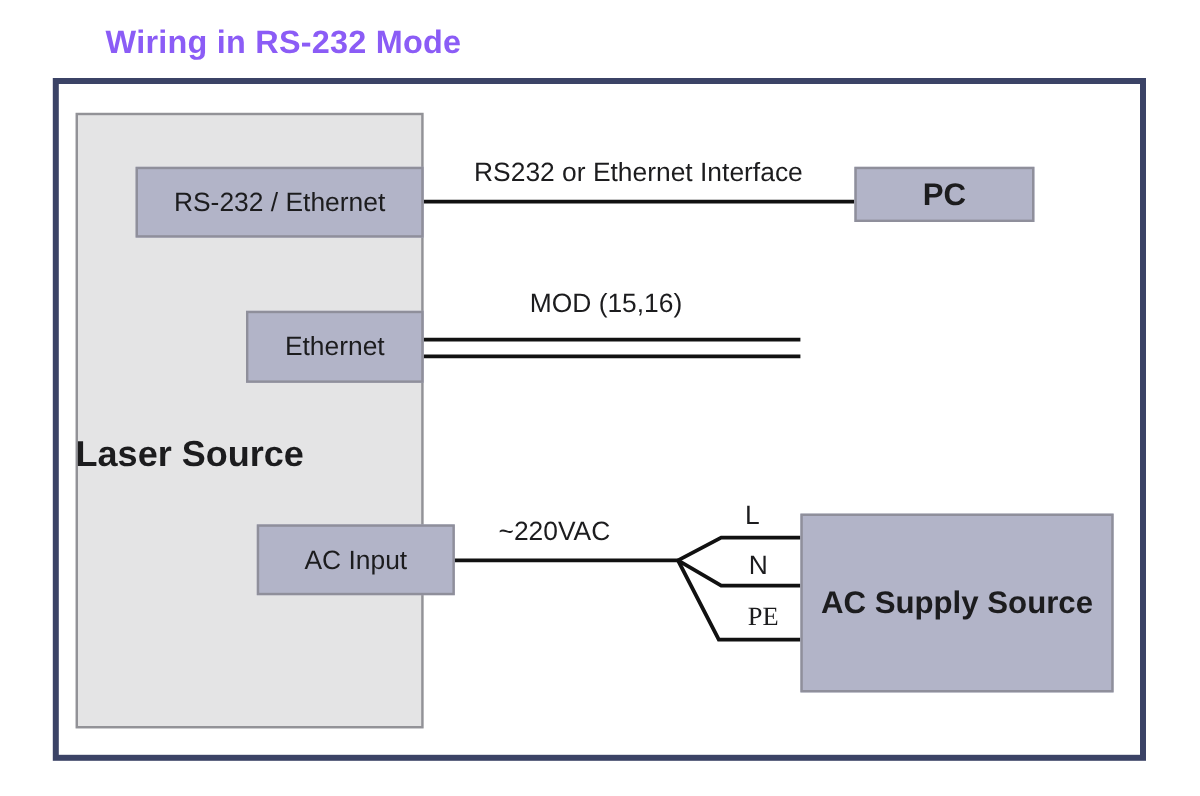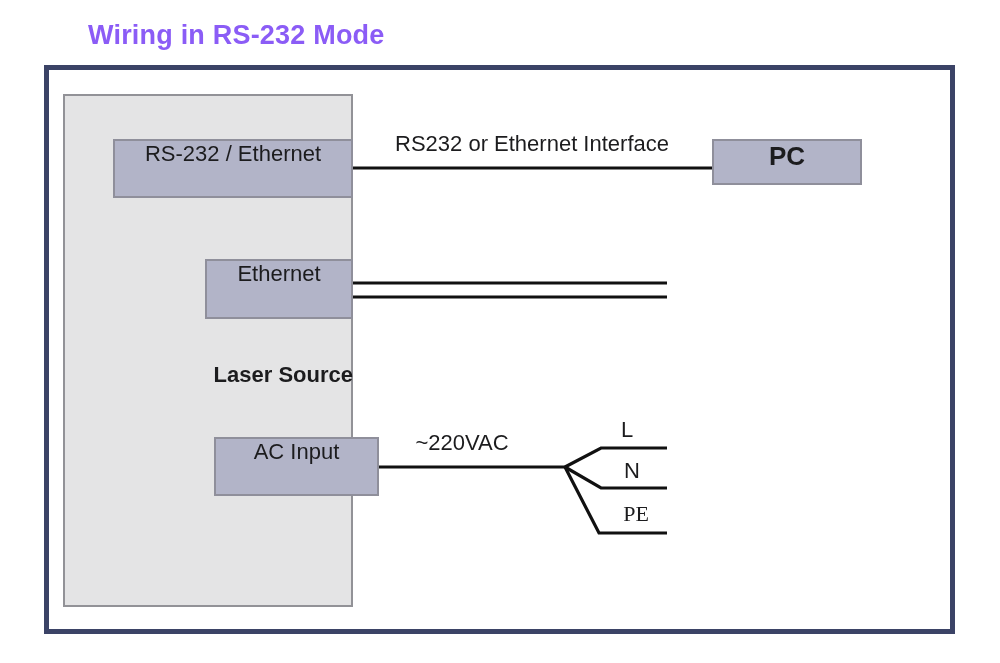--- a/index.html
+++ b/index.html
@@ -66,7 +66,7 @@
     background: var(--box-fill);
     border: 2px solid var(--box-border);
     display: flex;
-    align-items: flex-start;
+    align-items: center;
     justify-content: center;
     text-align: center;
   }

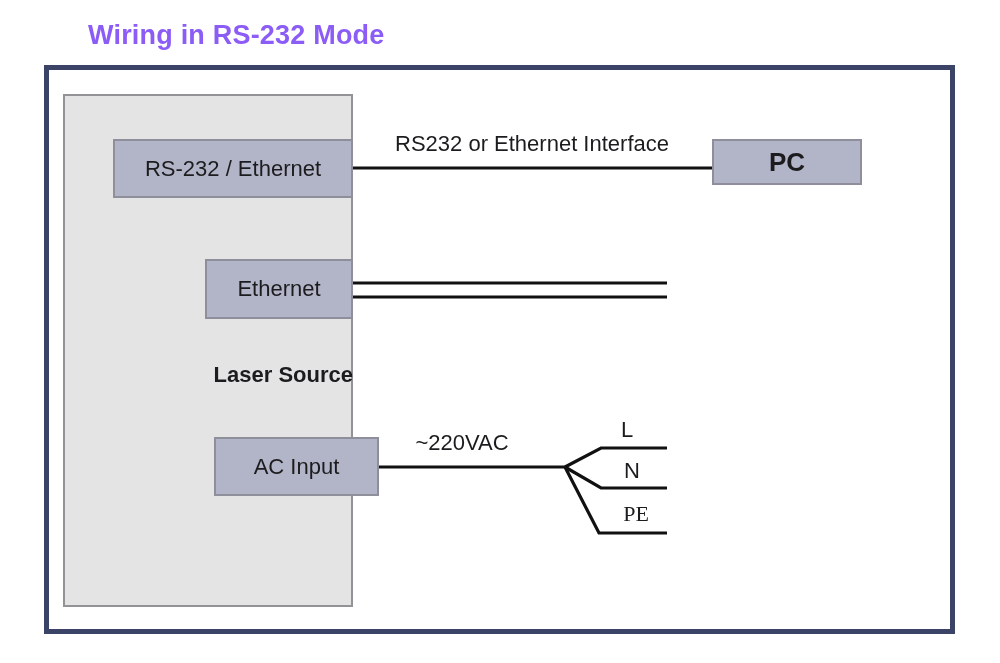--- a/index.html
+++ b/index.html
@@ -144,6 +144,7 @@
   </div>
 
   <div class="wire-label lbl-rs232">RS232 or Ethernet Interface</div>
+  <div class="wire-label lbl-mod">MOD (15,16)</div>
   <div class="wire-label lbl-ac">~220VAC</div>
   <div class="wire-label lbl-l">L</div>
   <div class="wire-label lbl-n">N</div>

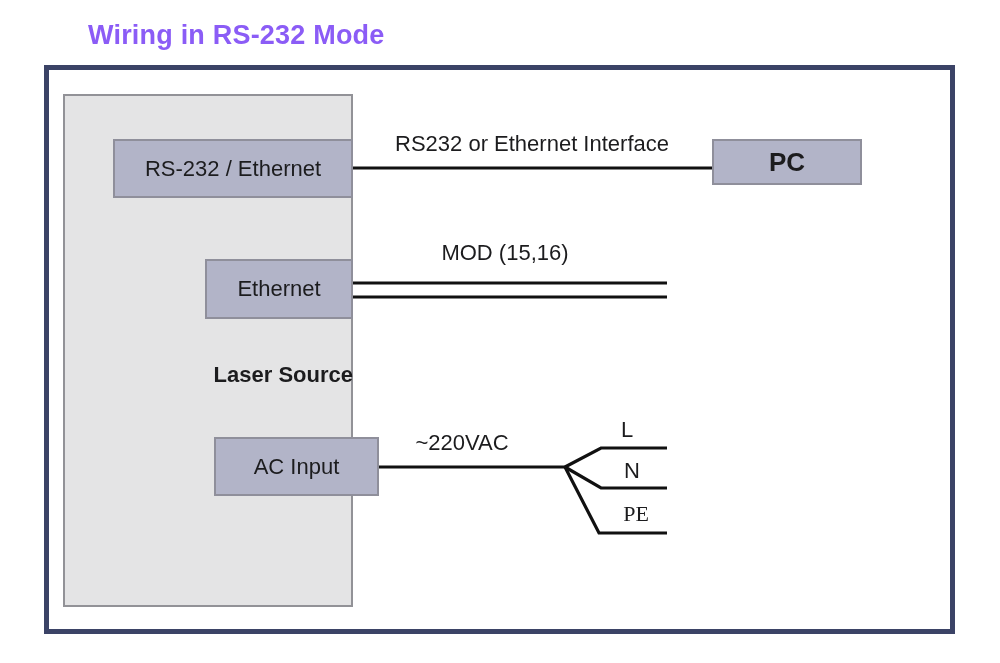--- a/index.html
+++ b/index.html
@@ -57,8 +57,8 @@
     left: 63px;
     top: 362px;
     width: 290px;
-    text-align: right;
-    font-size: 22px;
+    text-align: left;
+    font-size: 30px;
     font-weight: 700;
   }
   .node {

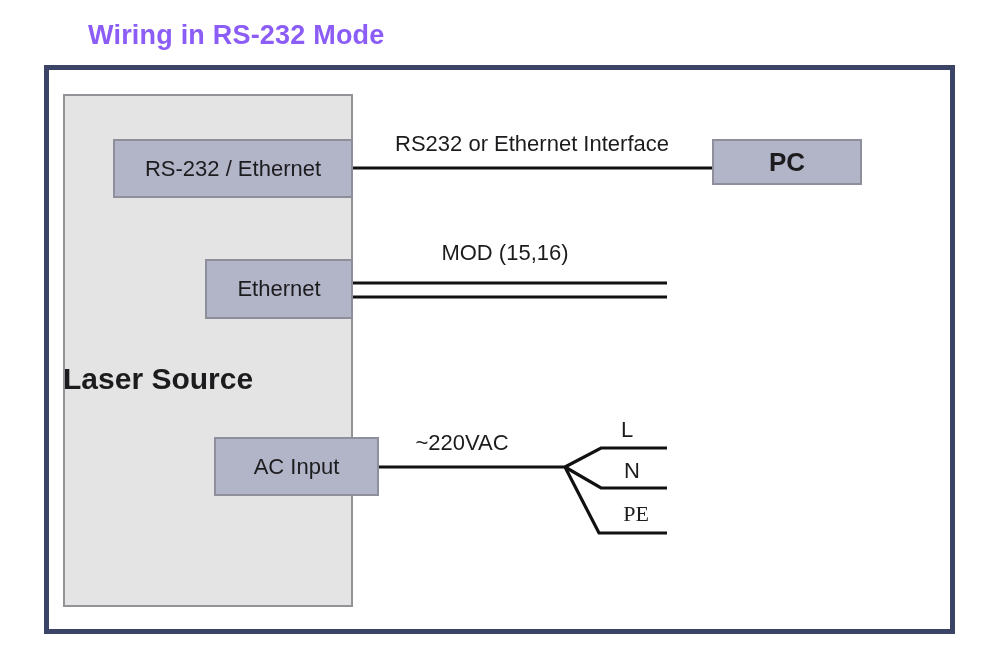--- a/index.html
+++ b/index.html
@@ -142,6 +142,9 @@
   <div class="node device device-pc">
     <span>PC</span>
   </div>
+  <div class="node device device-ac-supply">
+    <span>AC Supply Source</span>
+  </div>
 
   <div class="wire-label lbl-rs232">RS232 or Ethernet Interface</div>
   <div class="wire-label lbl-mod">MOD (15,16)</div>

